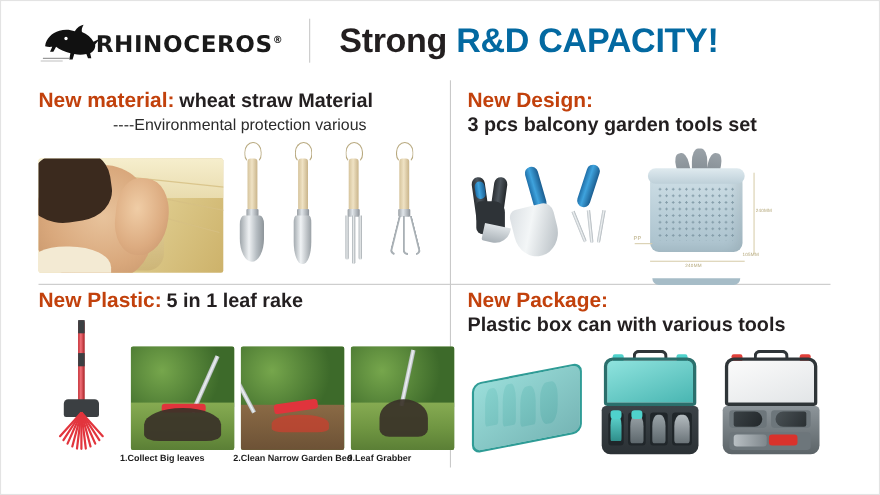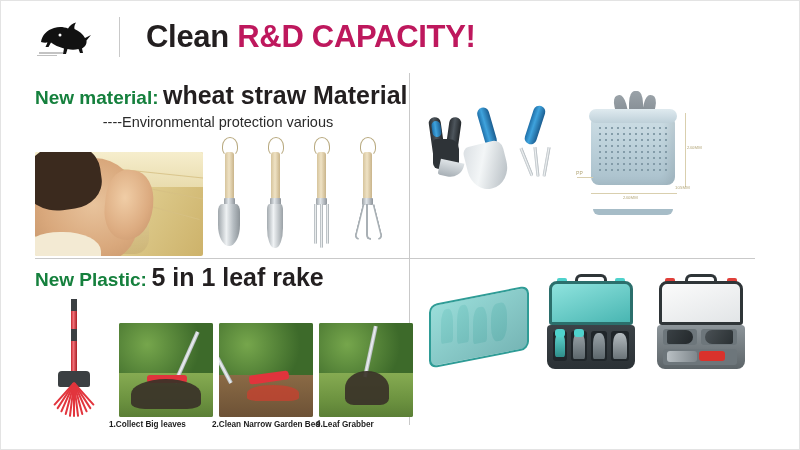--- a/index.html
+++ b/index.html
@@ -506,6 +506,7 @@
         <path d="M6 37 L30 37" stroke="#9a9a9a" stroke-width="1.2"></path>
         <path d="M4 39.5 L24 39.5" stroke="#c0c0c0" stroke-width="1"></path>
       </svg>
+      <span class="logo-word"><span>RHINOCEROS</span><span class="logo-reg">®</span></span>
     </div>
 
     <div class="header-sep"></div>

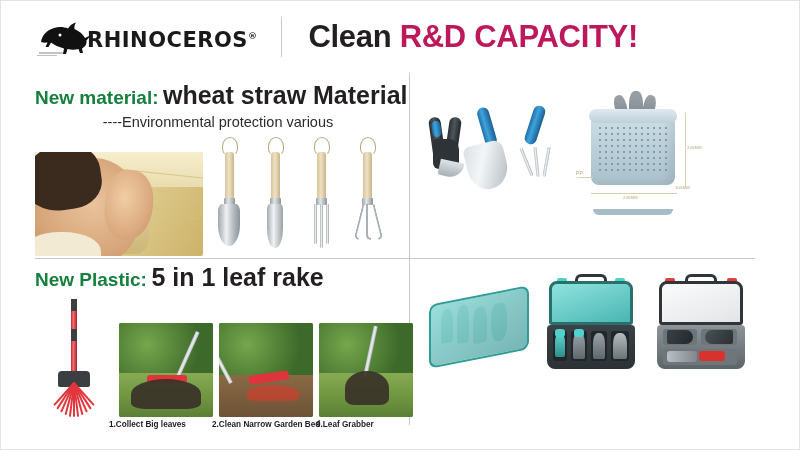--- a/index.html
+++ b/index.html
@@ -512,7 +512,7 @@
     <div class="header-sep"></div>
 
     <div class="header-title">
-      <span class="title-dark">Clean</span>
+      <span class="title-dark">Strong</span>
       <span class="title-red">R&amp;D CAPACITY!</span>
     </div>
   </div>

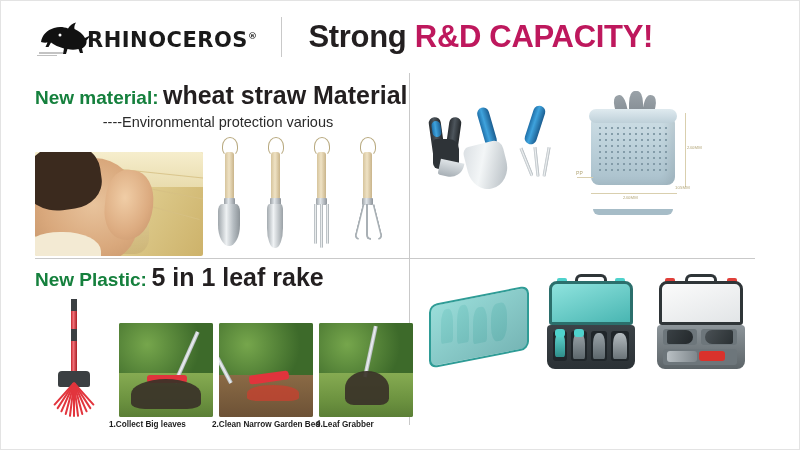--- a/index.html
+++ b/index.html
@@ -68,7 +68,7 @@
     white-space: nowrap;
   }
   .title-dark { color: #231f20; }
-  .title-red  { color: #be185d; }
+  .title-red  { color: #0369a1; }
 
   
   .v-divider {

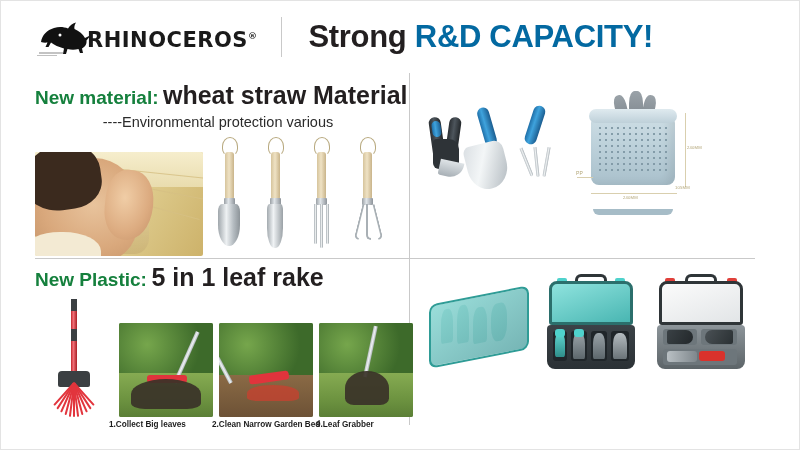--- a/index.html
+++ b/index.html
@@ -93,7 +93,7 @@
 
   .head-line { line-height: 1.18; white-space: nowrap; }
   .head-red {
-    color: #15803d;
+    color: #c2410c;
     font-weight: 700;
     font-size: 19px;
   }

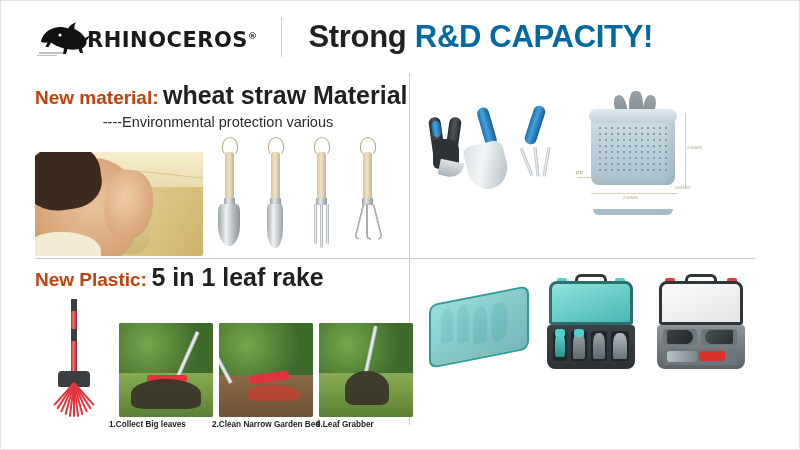--- a/index.html
+++ b/index.html
@@ -100,7 +100,7 @@
   .head-black {
     color: #231f20;
     font-weight: 700;
-    font-size: 25px;
+    font-size: 18px;
   }
   .sub-line {
     color: #2b2b2b;

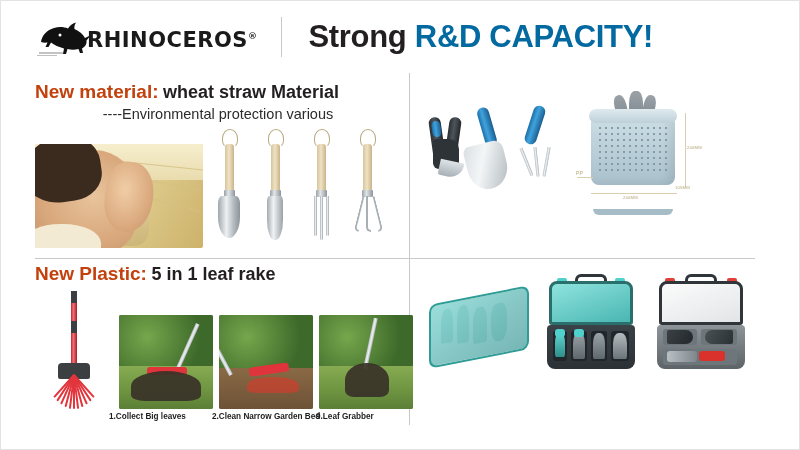--- a/index.html
+++ b/index.html
@@ -576,6 +576,7 @@
 
   <div class="quad" id="quad-design">
     <div class="head-line head-stack">
+      <span class="head-red">New Design:</span>
     </div>
 
     <div class="media-row" style="margin-top:10px; gap:0;">

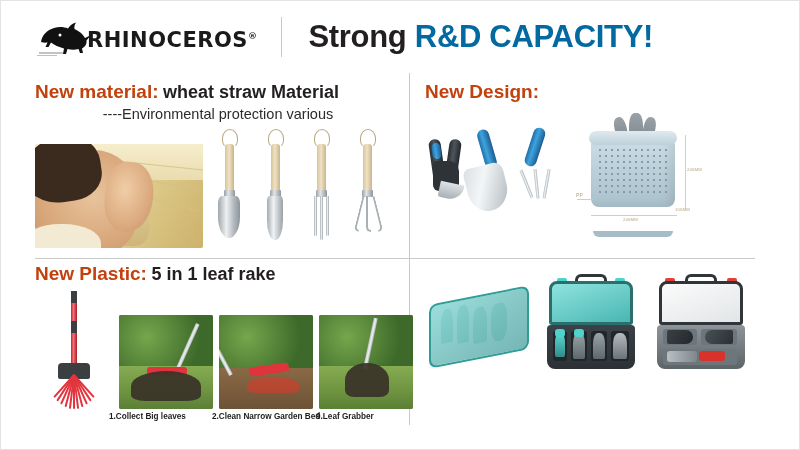--- a/index.html
+++ b/index.html
@@ -577,6 +577,7 @@
   <div class="quad" id="quad-design">
     <div class="head-line head-stack">
       <span class="head-red">New Design:</span>
+      <span class="head-black">3 pcs balcony garden tools set</span>
     </div>
 
     <div class="media-row" style="margin-top:10px; gap:0;">

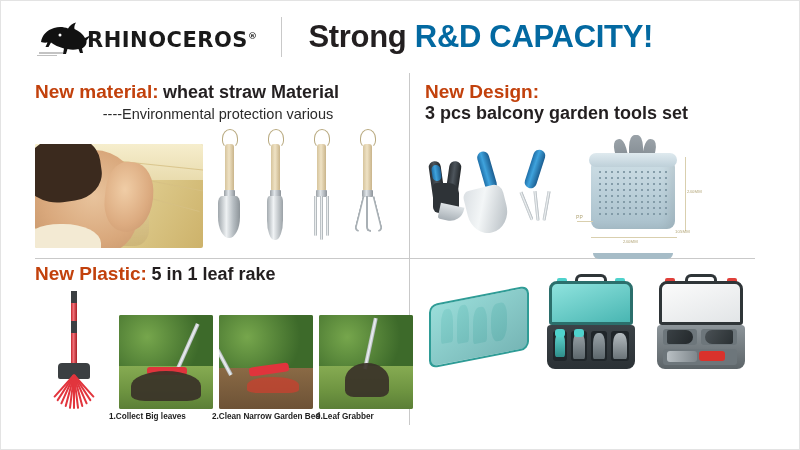--- a/index.html
+++ b/index.html
@@ -684,6 +684,10 @@
   </div>
 
   <div class="quad" id="quad-package">
+    <div class="head-line head-stack">
+      <span class="head-red">New Package:</span>
+      <span class="head-black">Plastic box can with various tools</span>
+    </div>
 
     <div class="cases-row">
 

